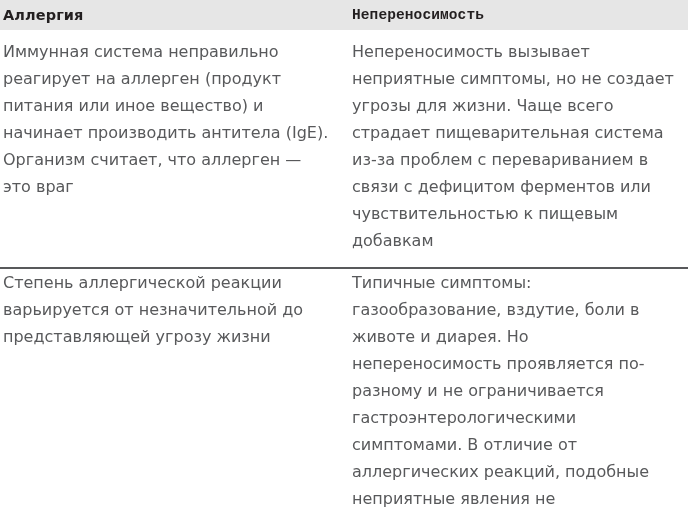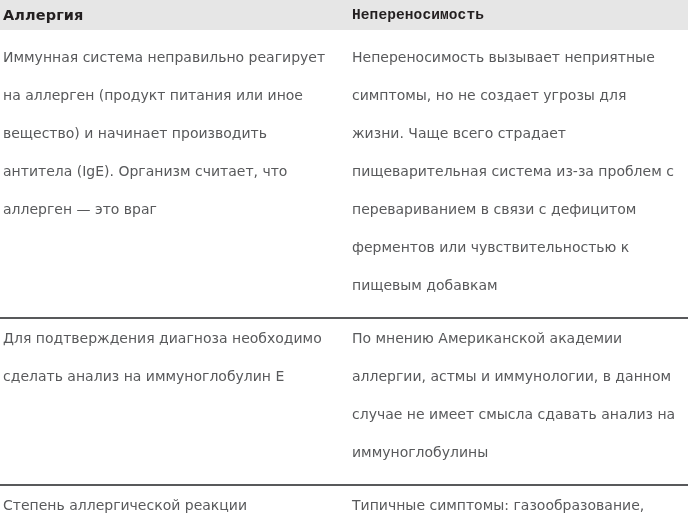--- a/index.html
+++ b/index.html
@@ -65,8 +65,8 @@
   }
 
   .cell-inner {
-    font-size: 14px;
-    line-height: 38px;
+    font-size: 16px;
+    line-height: 27px;
     color: #58595b;
     padding: 0 10px 13px 3px;
   }

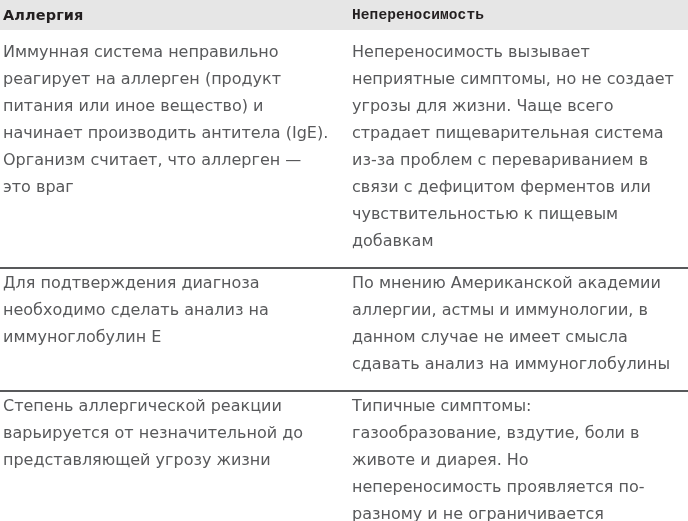--- a/index.html
+++ b/index.html
@@ -111,14 +111,6 @@
       </td>
     </tr>
 
-    <tr class="body-row row-2">
-      <td class="cell-left">
-        <div class="cell-inner">Для подтверждения диагноза необходимо сделать анализ на иммуноглобулин E</div>
-      </td>
-      <td class="cell-right">
-        <div class="cell-inner">По мнению Американской академии аллергии, астмы и иммунологии, в данном случае не имеет смысла сдавать анализ на иммуноглобулины</div>
-      </td>
-    </tr>
 
     <tr class="body-row row-3">
       <td class="cell-left">

